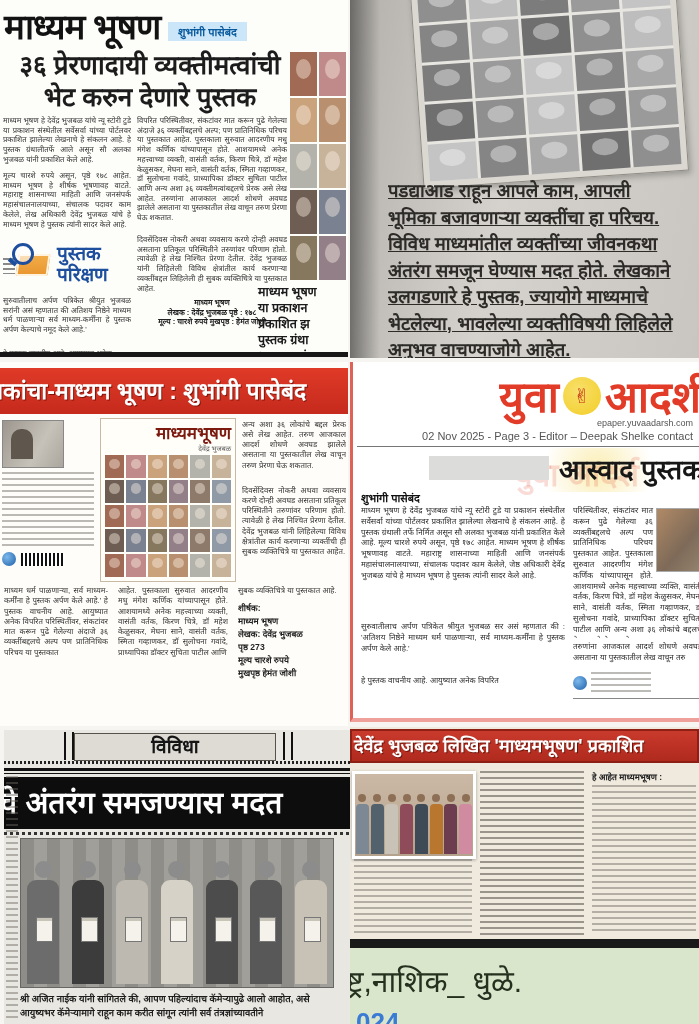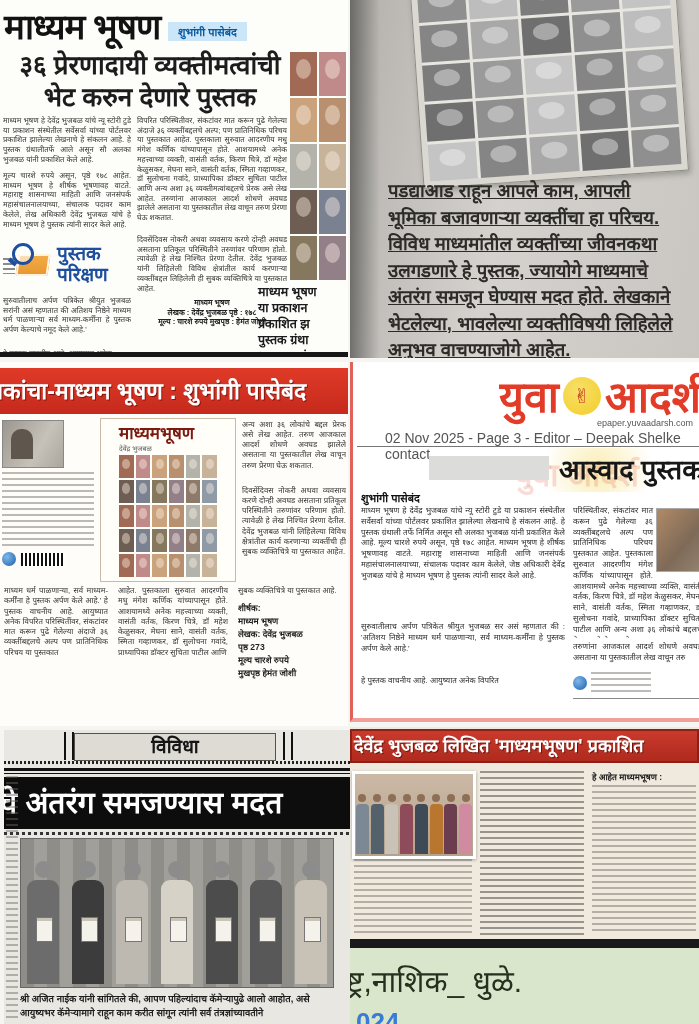--- a/index.html
+++ b/index.html
@@ -220,8 +220,8 @@
         <div class="qline">पडद्याआड राहून आपले काम, आपली</div>
         <div class="qline">भूमिका बजावणाऱ्या व्यक्तींचा हा परिचय.</div>
         <div class="qline">विविध माध्यमांतील व्यक्तींच्या जीवनकथा</div>
+        <div class="qline">अंतरंग समजून घेण्यास मदत होते. लेखकाने</div>
         <div class="qline">उलगडणारे हे पुस्तक, ज्यायोगे माध्यमाचे</div>
-        <div class="qline">अंतरंग समजून घेण्यास मदत होते. लेखकाने</div>
         <div class="qline">भेटलेल्या, भावलेल्या व्यक्तीविषयी लिहिलेले</div>
         <div class="qline">अनुभव वाचण्याजोगे आहेत.</div>
       </div>

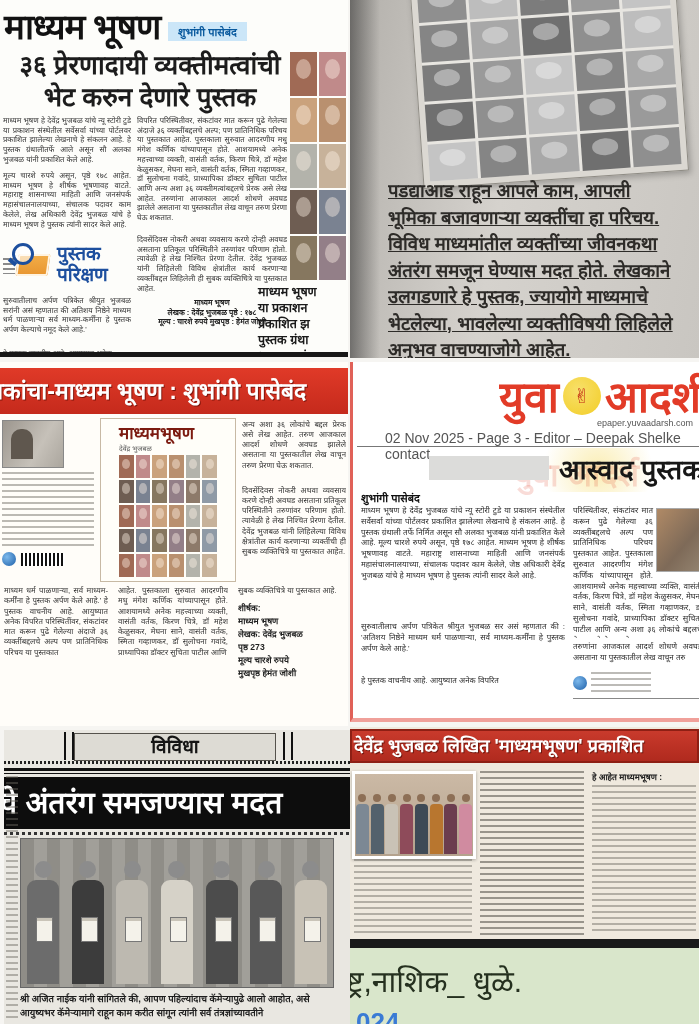--- a/index.html
+++ b/index.html
@@ -49,7 +49,7 @@
   .pC .lrow{display:flex;align-items:center;gap:5px;margin-top:6px;}
   .blue-dot{width:14px;height:14px;border-radius:50%;background:radial-gradient(circle at 35% 35%,#7db9ec,#1d5fa8);}
   .barcode{width:44px;height:13px;background:repeating-linear-gradient(90deg,#111 0 2px,#fff 2px 4px);}
-  .pC .cover{position:absolute;left:100px;top:56px;width:136px;height:164px;border:1px solid #c7b9a4;background:#fffef9;padding:2px 18px;box-sizing:border-box;text-align:left;}
+  .pC .cover{position:absolute;left:100px;top:56px;width:136px;height:164px;border:1px solid #c7b9a4;background:#fffef9;padding:2px 4px;box-sizing:border-box;text-align:right;}
   .pC .cover .t{font-size:17px;font-weight:800;color:#7c1a10;}
   .pC .cover .b{font-size:7px;color:#555;margin-bottom:2px;}
   .pC .cover .mosaic{grid-template-columns:repeat(6,1fr);height:122px;}

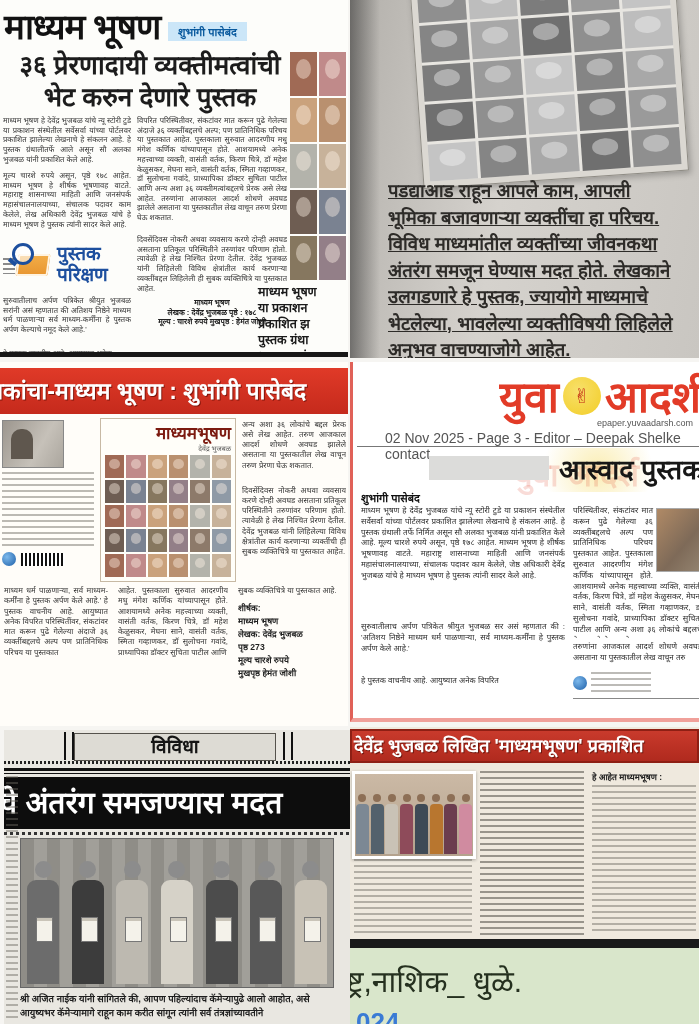--- a/index.html
+++ b/index.html
@@ -67,7 +67,7 @@
   .pD .mast .w{font-size:43px;font-weight:800;color:#e23b27;font-family:"Liberation Serif","DejaVu Serif",serif;}
   .pD .mast .disc{width:38px;height:38px;border-radius:50%;background:radial-gradient(circle at 40% 35%,#f8e06a,#f2cd27);display:flex;align-items:center;justify-content:center;font-size:20px;color:#c22812;flex:0 0 auto;}
   .pD .sub1{position:absolute;right:6px;top:56px;font-size:9px;color:#555;}
-  .pD .sub2{position:absolute;right:6px;top:68px;font-size:14px;color:#555;margin-left:32px;}
+  .pD .sub2{position:absolute;right:6px;top:68px;font-size:11px;color:#555;}
   .pD .rule{position:absolute;left:4px;right:0;top:84px;border-top:1px solid #777;}
   .pD .wmc{position:absolute;right:26px;top:86px;width:150px;height:44px;background:radial-gradient(circle,rgba(242,205,39,.35),transparent 70%);}
   .pD .wm{position:absolute;right:60px;top:90px;font-size:32px;font-weight:800;color:rgba(224,60,40,.18);white-space:nowrap;}

